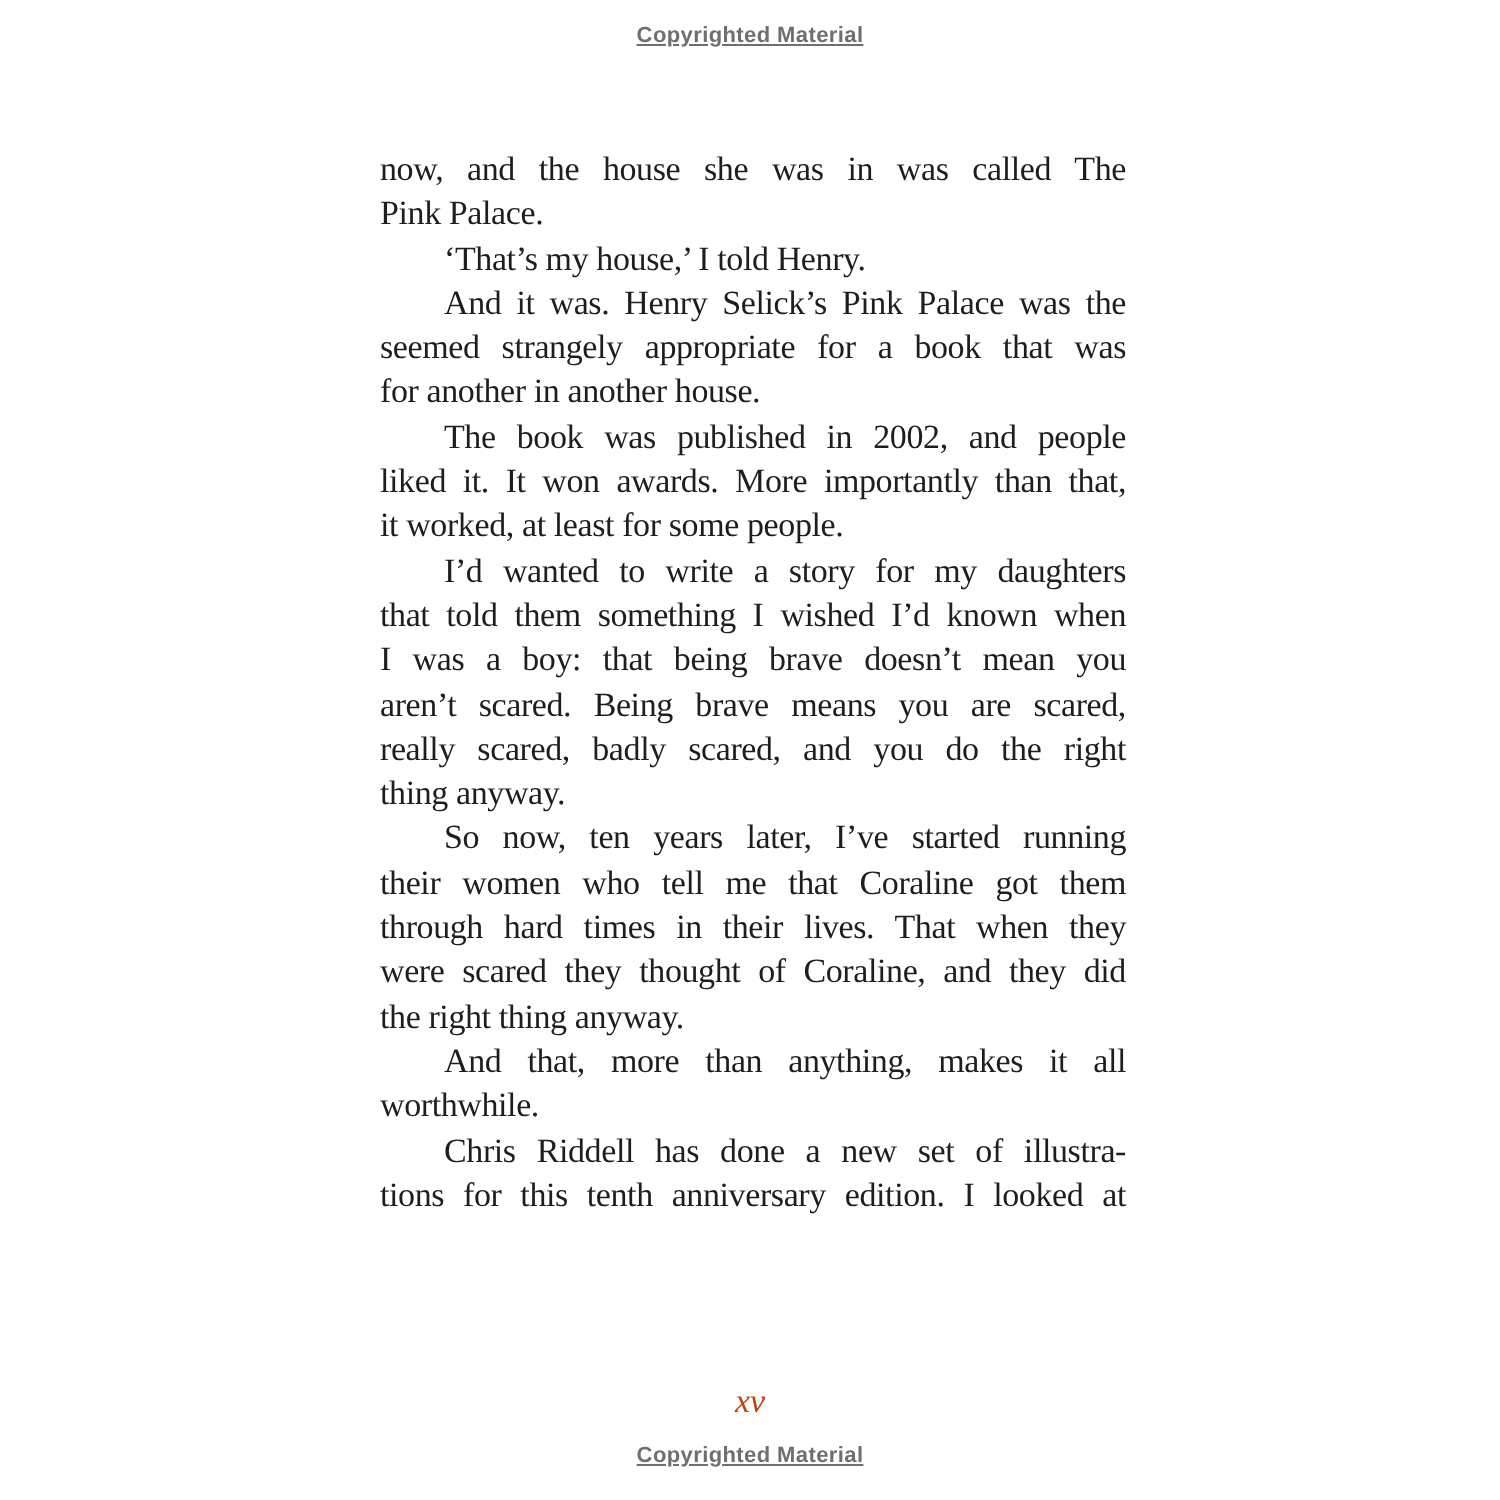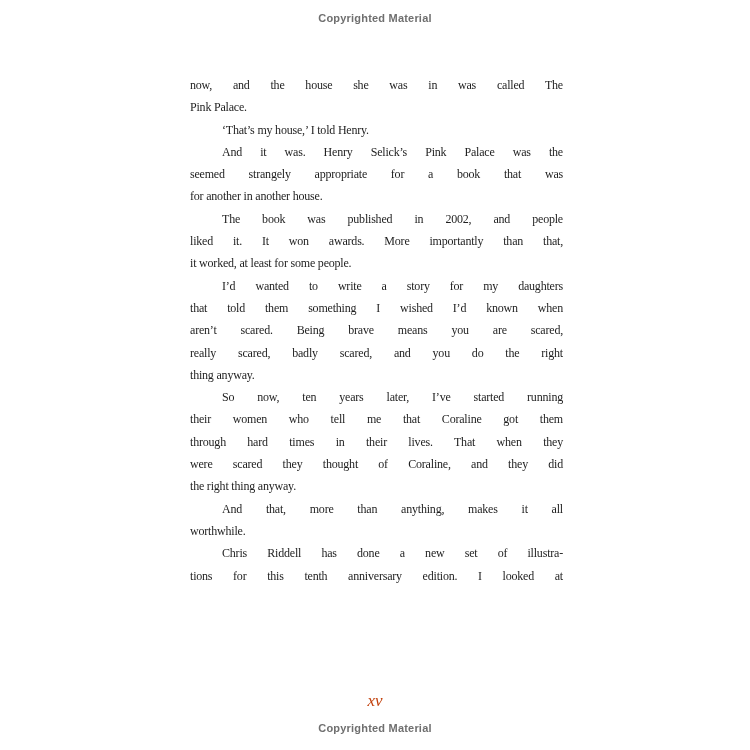--- a/index.html
+++ b/index.html
@@ -24,6 +24,7 @@
     font-weight: 700;
     color: #6f6f6f;
     letter-spacing: 0.2px;
+    text-decoration: underline;
   }
   .copyright.top { top: 12px; }
   .copyright.bottom { top: 722px; }

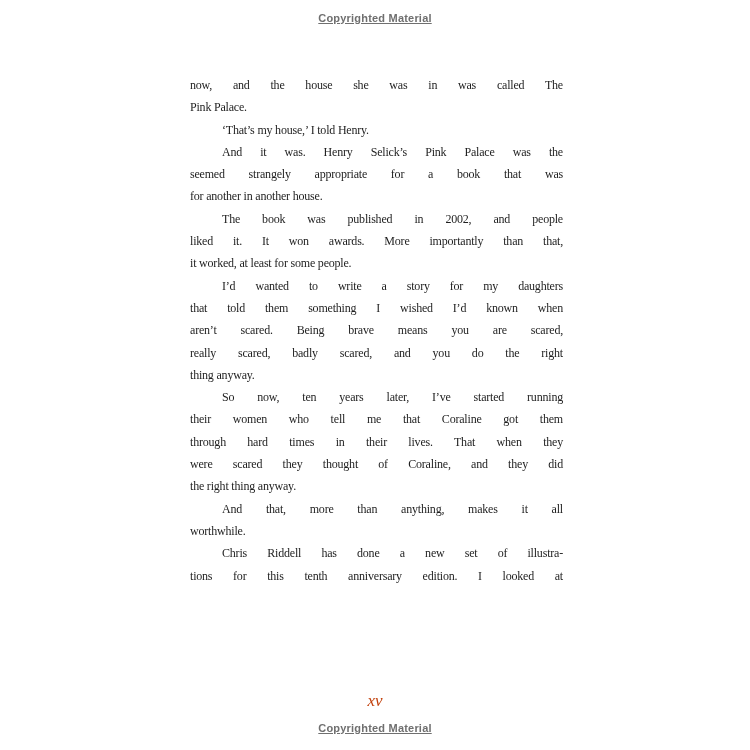--- a/index.html
+++ b/index.html
@@ -35,7 +35,7 @@
     top: 74px;
     width: 373px;
     font-family: "Liberation Serif", serif;
-    font-size: 12px;
+    font-size: 17px;
     line-height: 22.3px;
     color: #1e1e1e;
     letter-spacing: -0.2px;

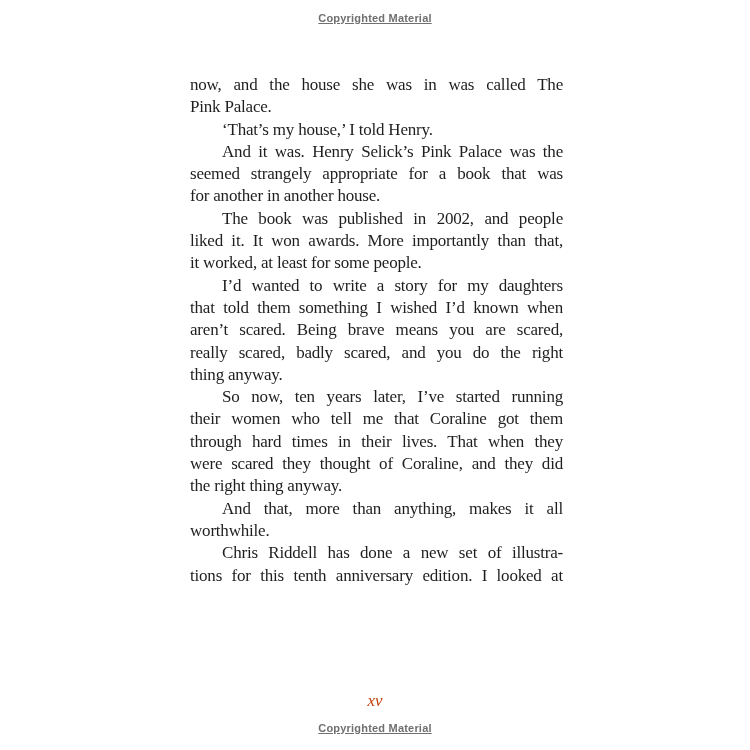--- a/index.html
+++ b/index.html
@@ -90,6 +90,7 @@
       <div class="paragraph">
         <div class="line fill indent"><span>I’d wanted to write a story for my daughters</span></div>
         <div class="line fill"><span>that told them something I wished I’d known when</span></div>
+        <div class="line fill"><span>I was a boy: that being brave doesn’t mean you</span></div>
         <div class="line fill"><span>aren’t scared. Being brave means you are scared,</span></div>
         <div class="line fill"><span>really scared, badly scared, and you do the right</span></div>
         <div class="line end"><span>thing anyway.</span></div>

